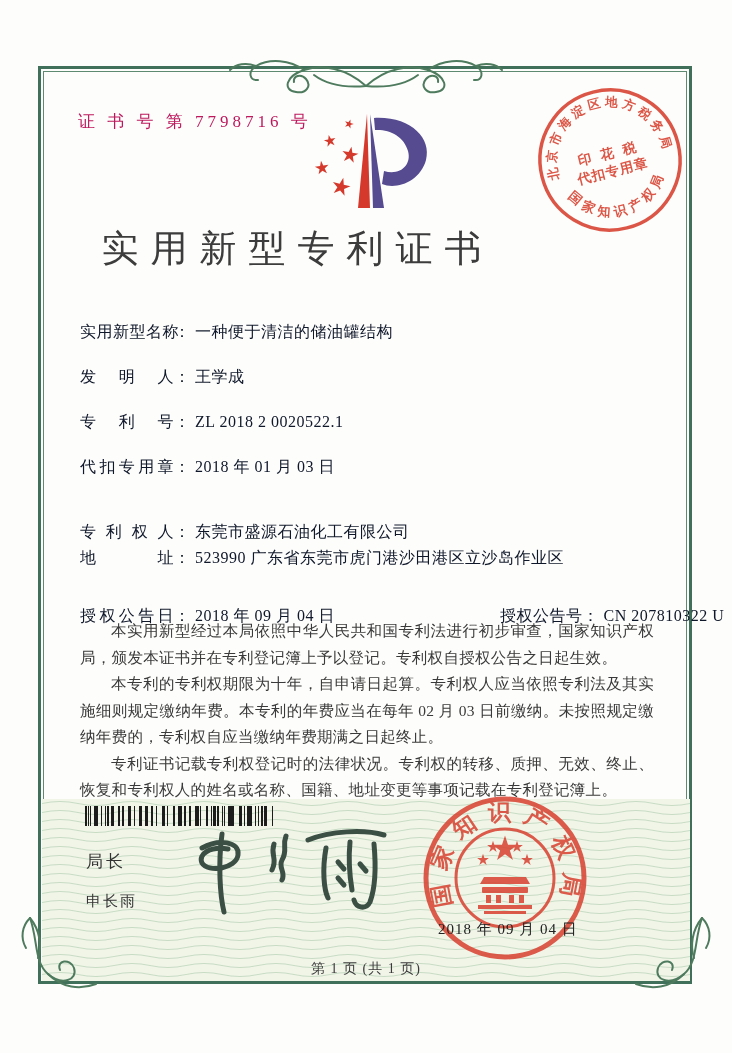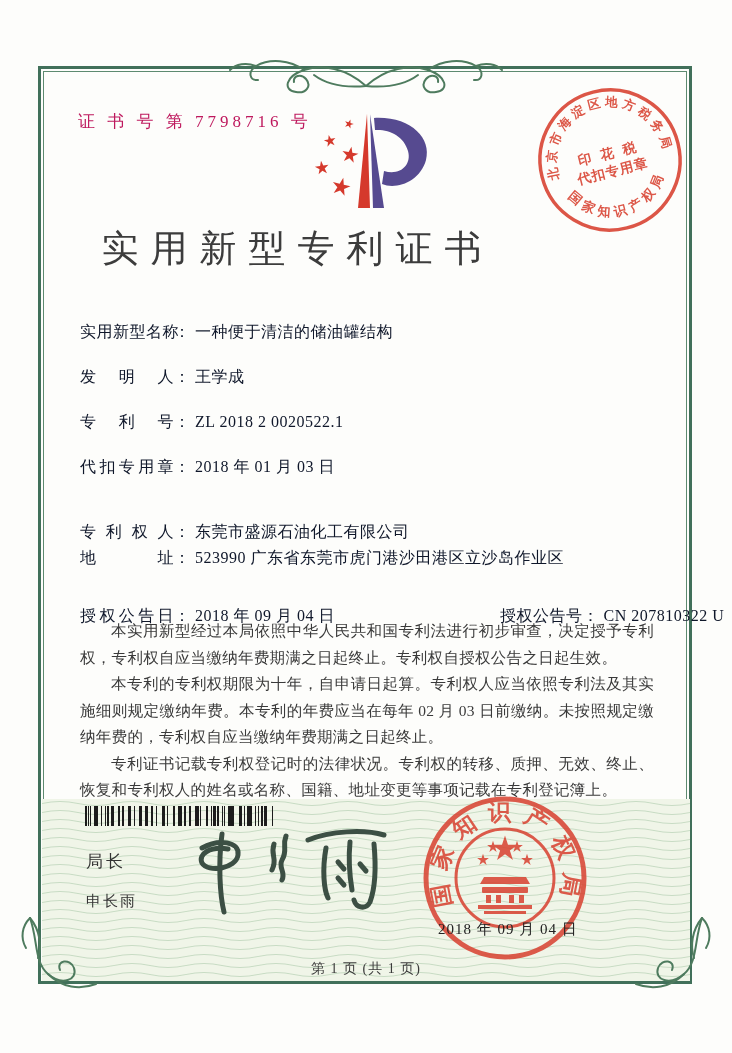--- a/index.html
+++ b/index.html
@@ -204,7 +204,7 @@
 </div>
 
 <div class="body-text">
-  <p>本实用新型经过本局依照中华人民共和国专利法进行初步审查，决定授予专利权，专利权自应当缴纳年费期满之日起终止。专利权自授权公告之日起生效。</p>
+  <p>本实用新型经过本局依照中华人民共和国专利法进行初步审查，国家知识产权局，颁发本证书并在专利登记簿上予以登记。专利权自授权公告之日起生效。</p>
   <p>本专利的专利权期限为十年，自申请日起算。专利权人应当依照专利法及其实施细则规定缴纳年费。本专利的年费应当在每年 02 月 03 日前缴纳。未按照规定缴纳年费的，专利权自应当缴纳年费期满之日起终止。</p>
   <p>专利证书记载专利权登记时的法律状况。专利权的转移、质押、无效、终止、恢复和专利权人的姓名或名称、国籍、地址变更等事项记载在专利登记簿上。</p>
 </div>

